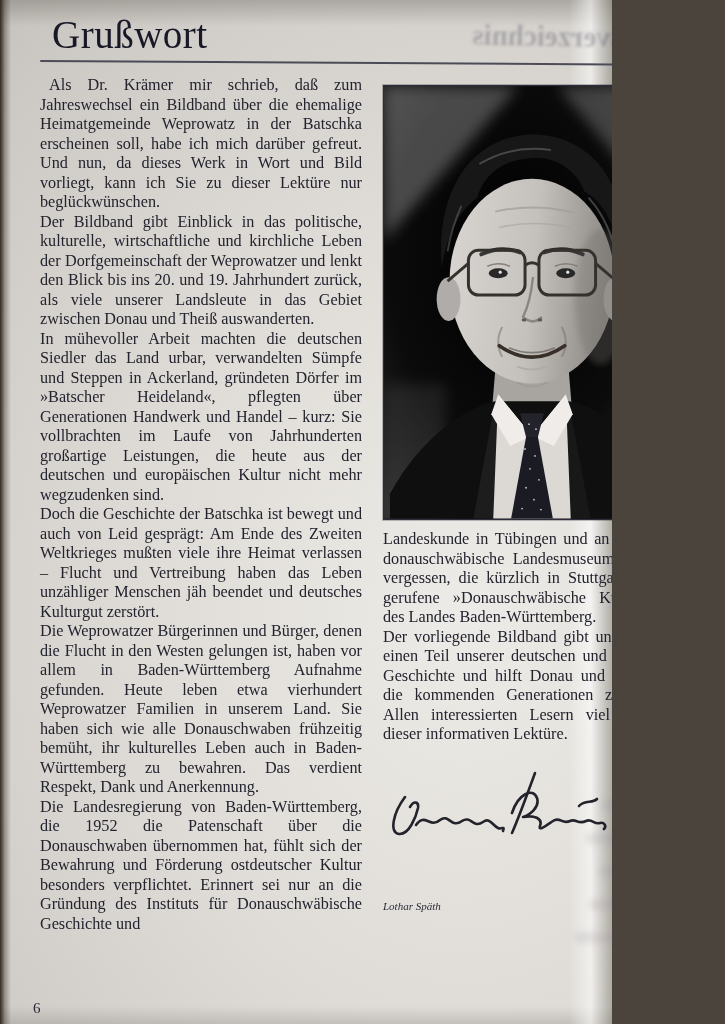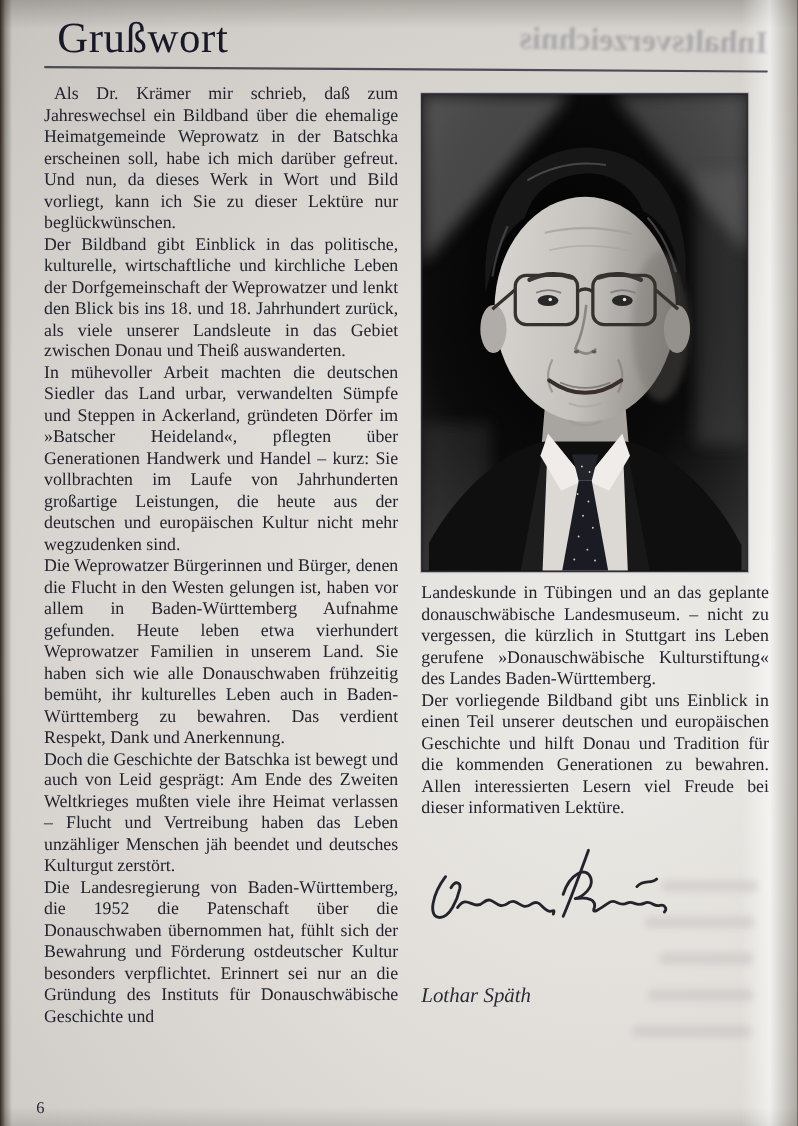--- a/index.html
+++ b/index.html
@@ -4,7 +4,7 @@
 <style>
   html,body{margin:0;padding:0;background:#4a443c;}
   .page{
-    position:relative;width:725px;height:1024px;overflow:hidden;
+    position:relative;width:612px;height:1024px;overflow:hidden;
     font-family:"Liberation Serif","DejaVu Serif",serif;
     background:
       linear-gradient(90deg, rgba(43,33,23,0.95) 0px, rgba(43,33,23,0.35) 5px, rgba(43,33,23,0) 11px),

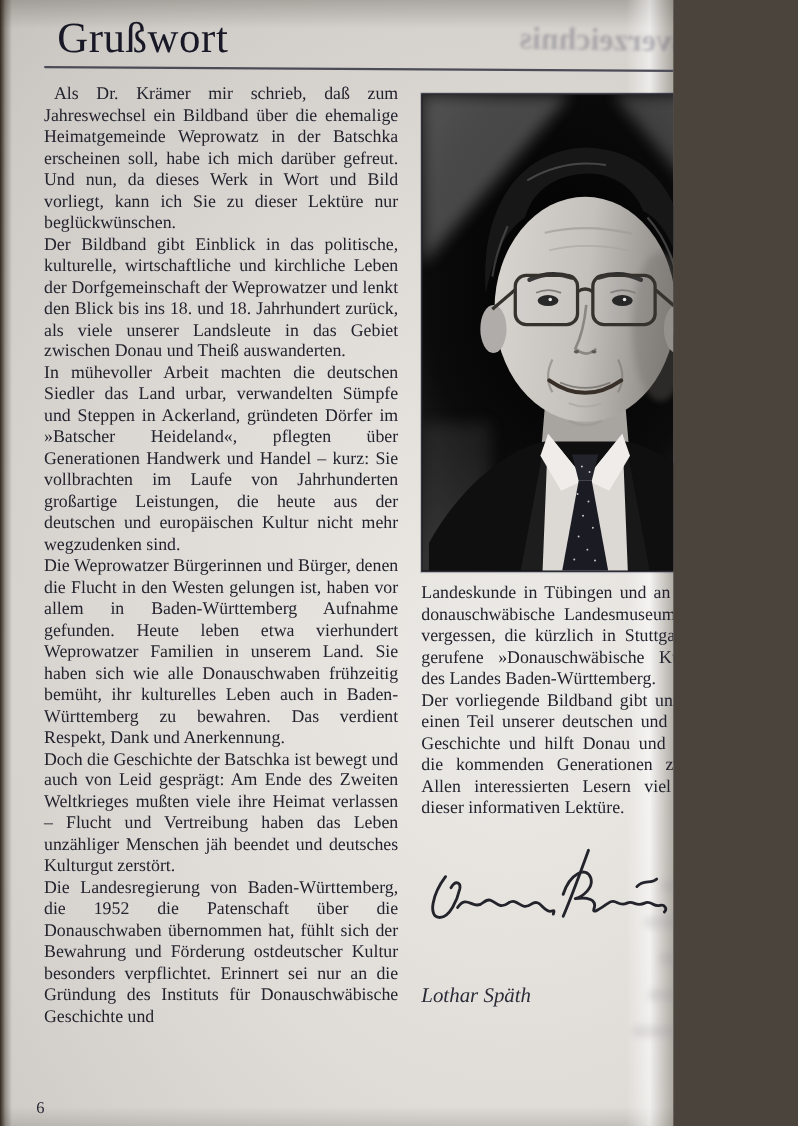--- a/index.html
+++ b/index.html
@@ -69,7 +69,7 @@
 
   <div class="col-left bodytext">
     <p class="indent-first">Als Dr. Krämer mir schrieb, daß zum Jahreswechsel ein Bildband über die ehemalige Heimatgemeinde Weprowatz in der Batschka erscheinen soll, habe ich mich darüber gefreut. Und nun, da dieses Werk in Wort und Bild vorliegt, kann ich Sie zu dieser Lektüre nur beglückwünschen.</p>
-    <p>Der Bildband gibt Einblick in das politische, kulturelle, wirtschaftliche und kirchliche Leben der Dorfgemeinschaft der Weprowatzer und lenkt den Blick bis ins 18. und 18. Jahrhundert zurück, als viele unserer Landsleute in das Gebiet zwischen Donau und Theiß auswanderten.</p>
+    <p>Der Bildband gibt Einblick in das politische, kulturelle, wirtschaftliche und kirchliche Leben der Dorfgemeinschaft der Weprowatzer und lenkt den Blick bis ins 20. und 19. Jahrhundert zurück, als viele unserer Landsleute in das Gebiet zwischen Donau und Theiß auswanderten.</p>
     <p>In mühevoller Arbeit machten die deutschen Siedler das Land urbar, verwandelten Sümpfe und Steppen in Ackerland, gründeten Dörfer im »Batscher Heideland«, pflegten über Generationen Handwerk und Handel – kurz: Sie vollbrachten im Laufe von Jahrhunderten großartige Leistungen, die heute aus der deutschen und europäischen Kultur nicht mehr wegzudenken sind.</p>
     <p>Die Weprowatzer Bürgerinnen und Bürger, denen die Flucht in den Westen gelungen ist, haben vor allem in Baden-Württemberg Aufnahme gefunden. Heute leben etwa vierhundert Weprowatzer Familien in unserem Land. Sie haben sich wie alle Donauschwaben frühzeitig bemüht, ihr kulturelles Leben auch in Baden-Württemberg zu bewahren. Das verdient Respekt, Dank und Anerkennung.</p>
     <p>Doch die Geschichte der Batschka ist bewegt und auch von Leid gesprägt: Am Ende des Zweiten Weltkrieges mußten viele ihre Heimat verlassen – Flucht und Vertreibung haben das Leben unzähliger Menschen jäh beendet und deutsches Kulturgut zerstört.</p>

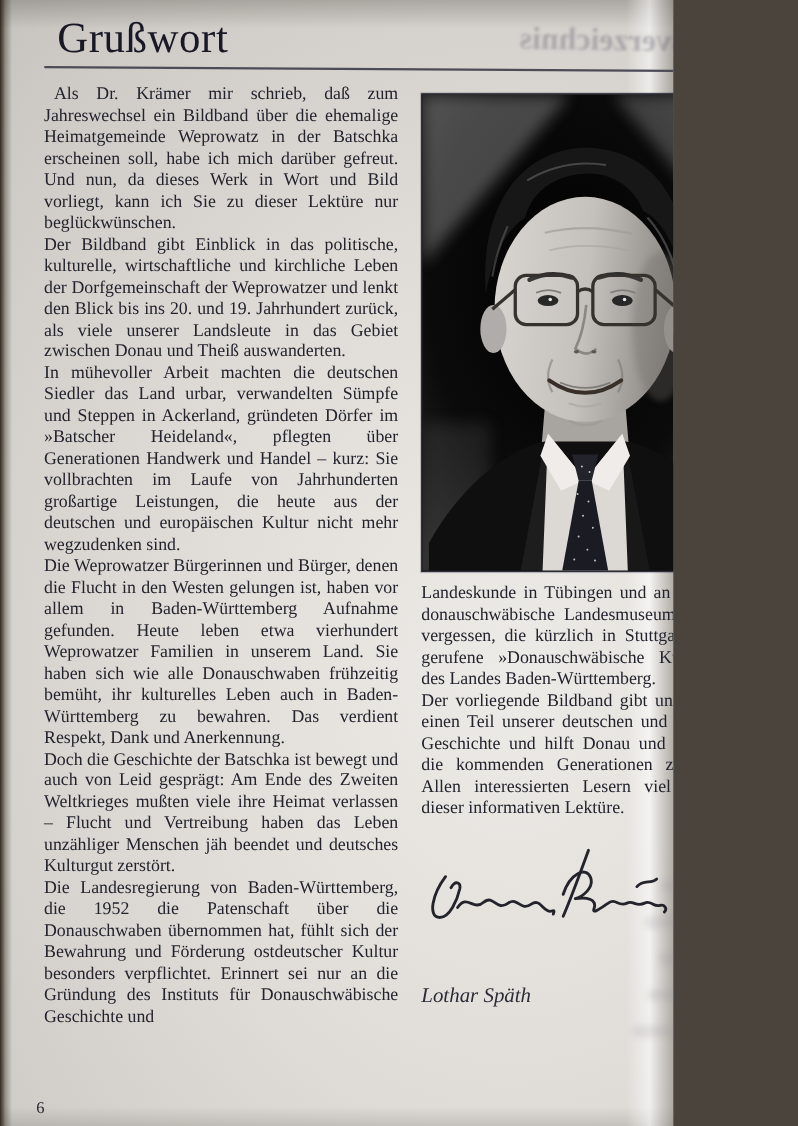--- a/index.html
+++ b/index.html
@@ -71,8 +71,8 @@
     <p class="indent-first">Als Dr. Krämer mir schrieb, daß zum Jahreswechsel ein Bildband über die ehemalige Heimatgemeinde Weprowatz in der Batschka erscheinen soll, habe ich mich darüber gefreut. Und nun, da dieses Werk in Wort und Bild vorliegt, kann ich Sie zu dieser Lektüre nur beglückwünschen.</p>
     <p>Der Bildband gibt Einblick in das politische, kulturelle, wirtschaftliche und kirchliche Leben der Dorfgemeinschaft der Weprowatzer und lenkt den Blick bis ins 20. und 19. Jahrhundert zurück, als viele unserer Landsleute in das Gebiet zwischen Donau und Theiß auswanderten.</p>
     <p>In mühevoller Arbeit machten die deutschen Siedler das Land urbar, verwandelten Sümpfe und Steppen in Ackerland, gründeten Dörfer im »Batscher Heideland«, pflegten über Generationen Handwerk und Handel – kurz: Sie vollbrachten im Laufe von Jahrhunderten großartige Leistungen, die heute aus der deutschen und europäischen Kultur nicht mehr wegzudenken sind.</p>
+    <p>Doch die Geschichte der Batschka ist bewegt und auch von Leid gesprägt: Am Ende des Zweiten Weltkrieges mußten viele ihre Heimat verlassen – Flucht und Vertreibung haben das Leben unzähliger Menschen jäh beendet und deutsches Kulturgut zerstört.</p>
     <p>Die Weprowatzer Bürgerinnen und Bürger, denen die Flucht in den Westen gelungen ist, haben vor allem in Baden-Württemberg Aufnahme gefunden. Heute leben etwa vierhundert Weprowatzer Familien in unserem Land. Sie haben sich wie alle Donauschwaben frühzeitig bemüht, ihr kulturelles Leben auch in Baden-Württemberg zu bewahren. Das verdient Respekt, Dank und Anerkennung.</p>
-    <p>Doch die Geschichte der Batschka ist bewegt und auch von Leid gesprägt: Am Ende des Zweiten Weltkrieges mußten viele ihre Heimat verlassen – Flucht und Vertreibung haben das Leben unzähliger Menschen jäh beendet und deutsches Kulturgut zerstört.</p>
     <p>Die Landesregierung von Baden-Württemberg, die 1952 die Patenschaft über die Donauschwaben übernommen hat, fühlt sich der Bewahrung und Förderung ostdeutscher Kultur besonders verpflichtet. Erinnert sei nur an die Gründung des Instituts für Donauschwäbische Geschichte und</p>
   </div>
 

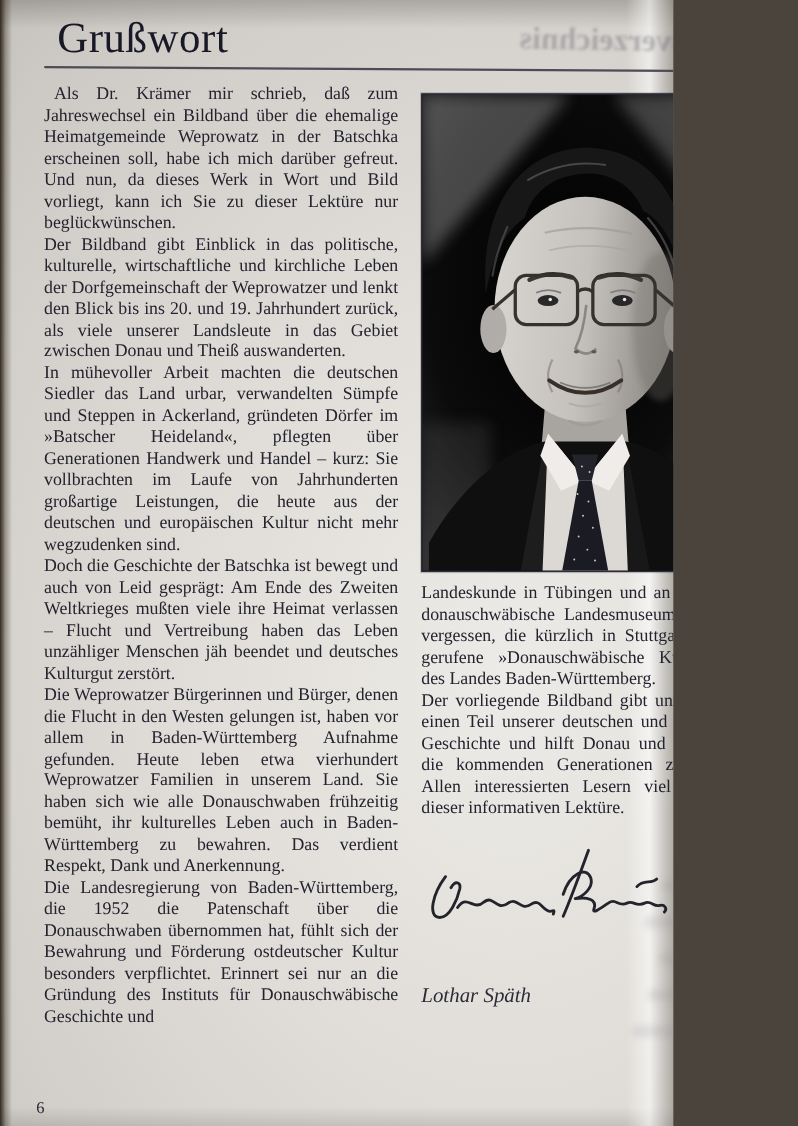--- a/index.html
+++ b/index.html
@@ -41,7 +41,7 @@
   .rtext{margin-top:10px;}
   .signature{margin-top:22px;height:96px;}
   .credits{
-    margin-top:32px;font-style:italic;font-size:19px;line-height:22.5px;color:#2c2c38;
+    margin-top:32px;font-style:italic;font-size:11px;line-height:22.5px;color:#2c2c38;
   }
   .page-number{
     position:absolute;left:33px;top:1000px;font-size:15px;color:#2a2a35;

